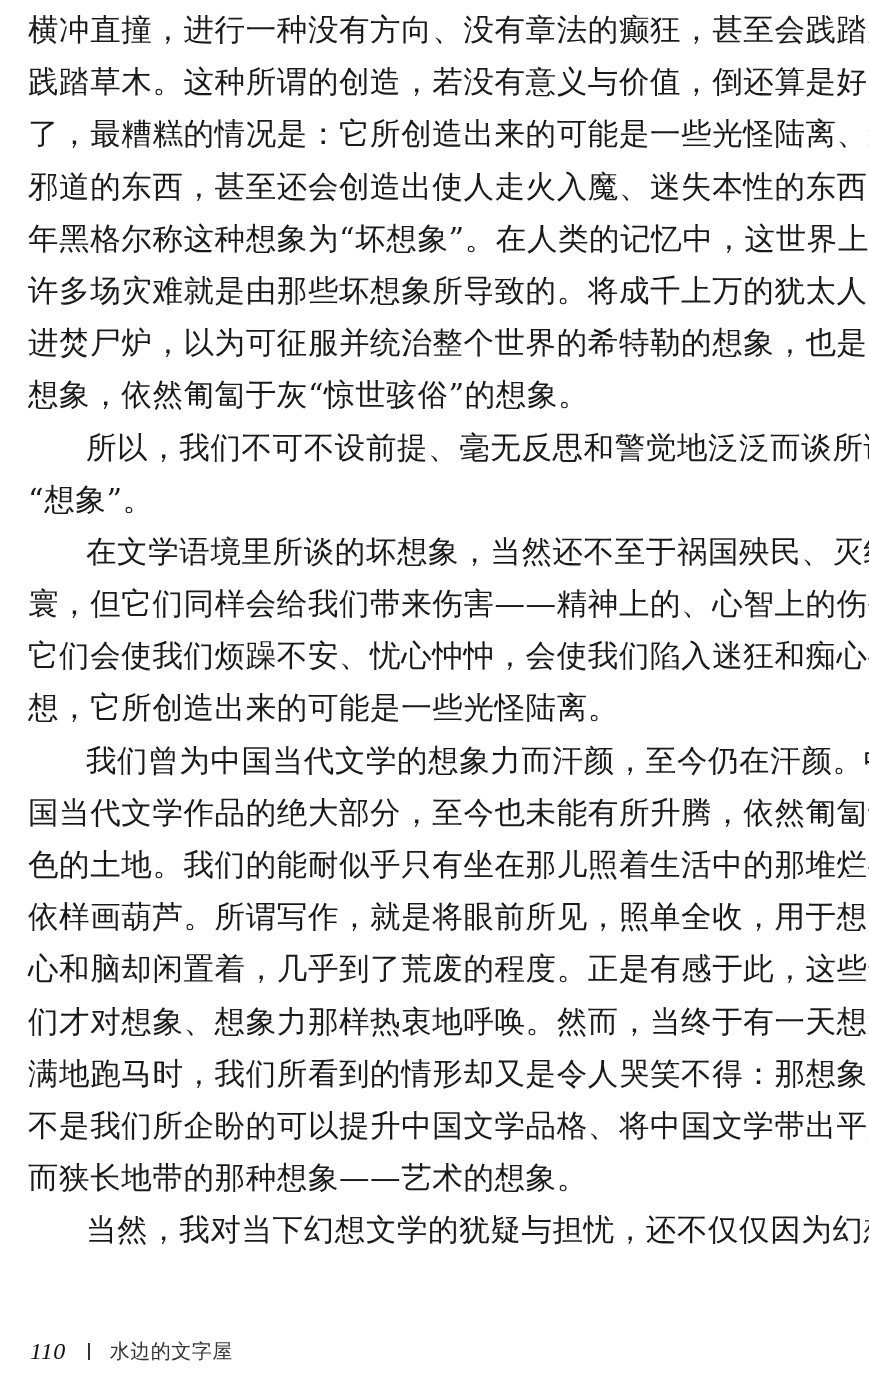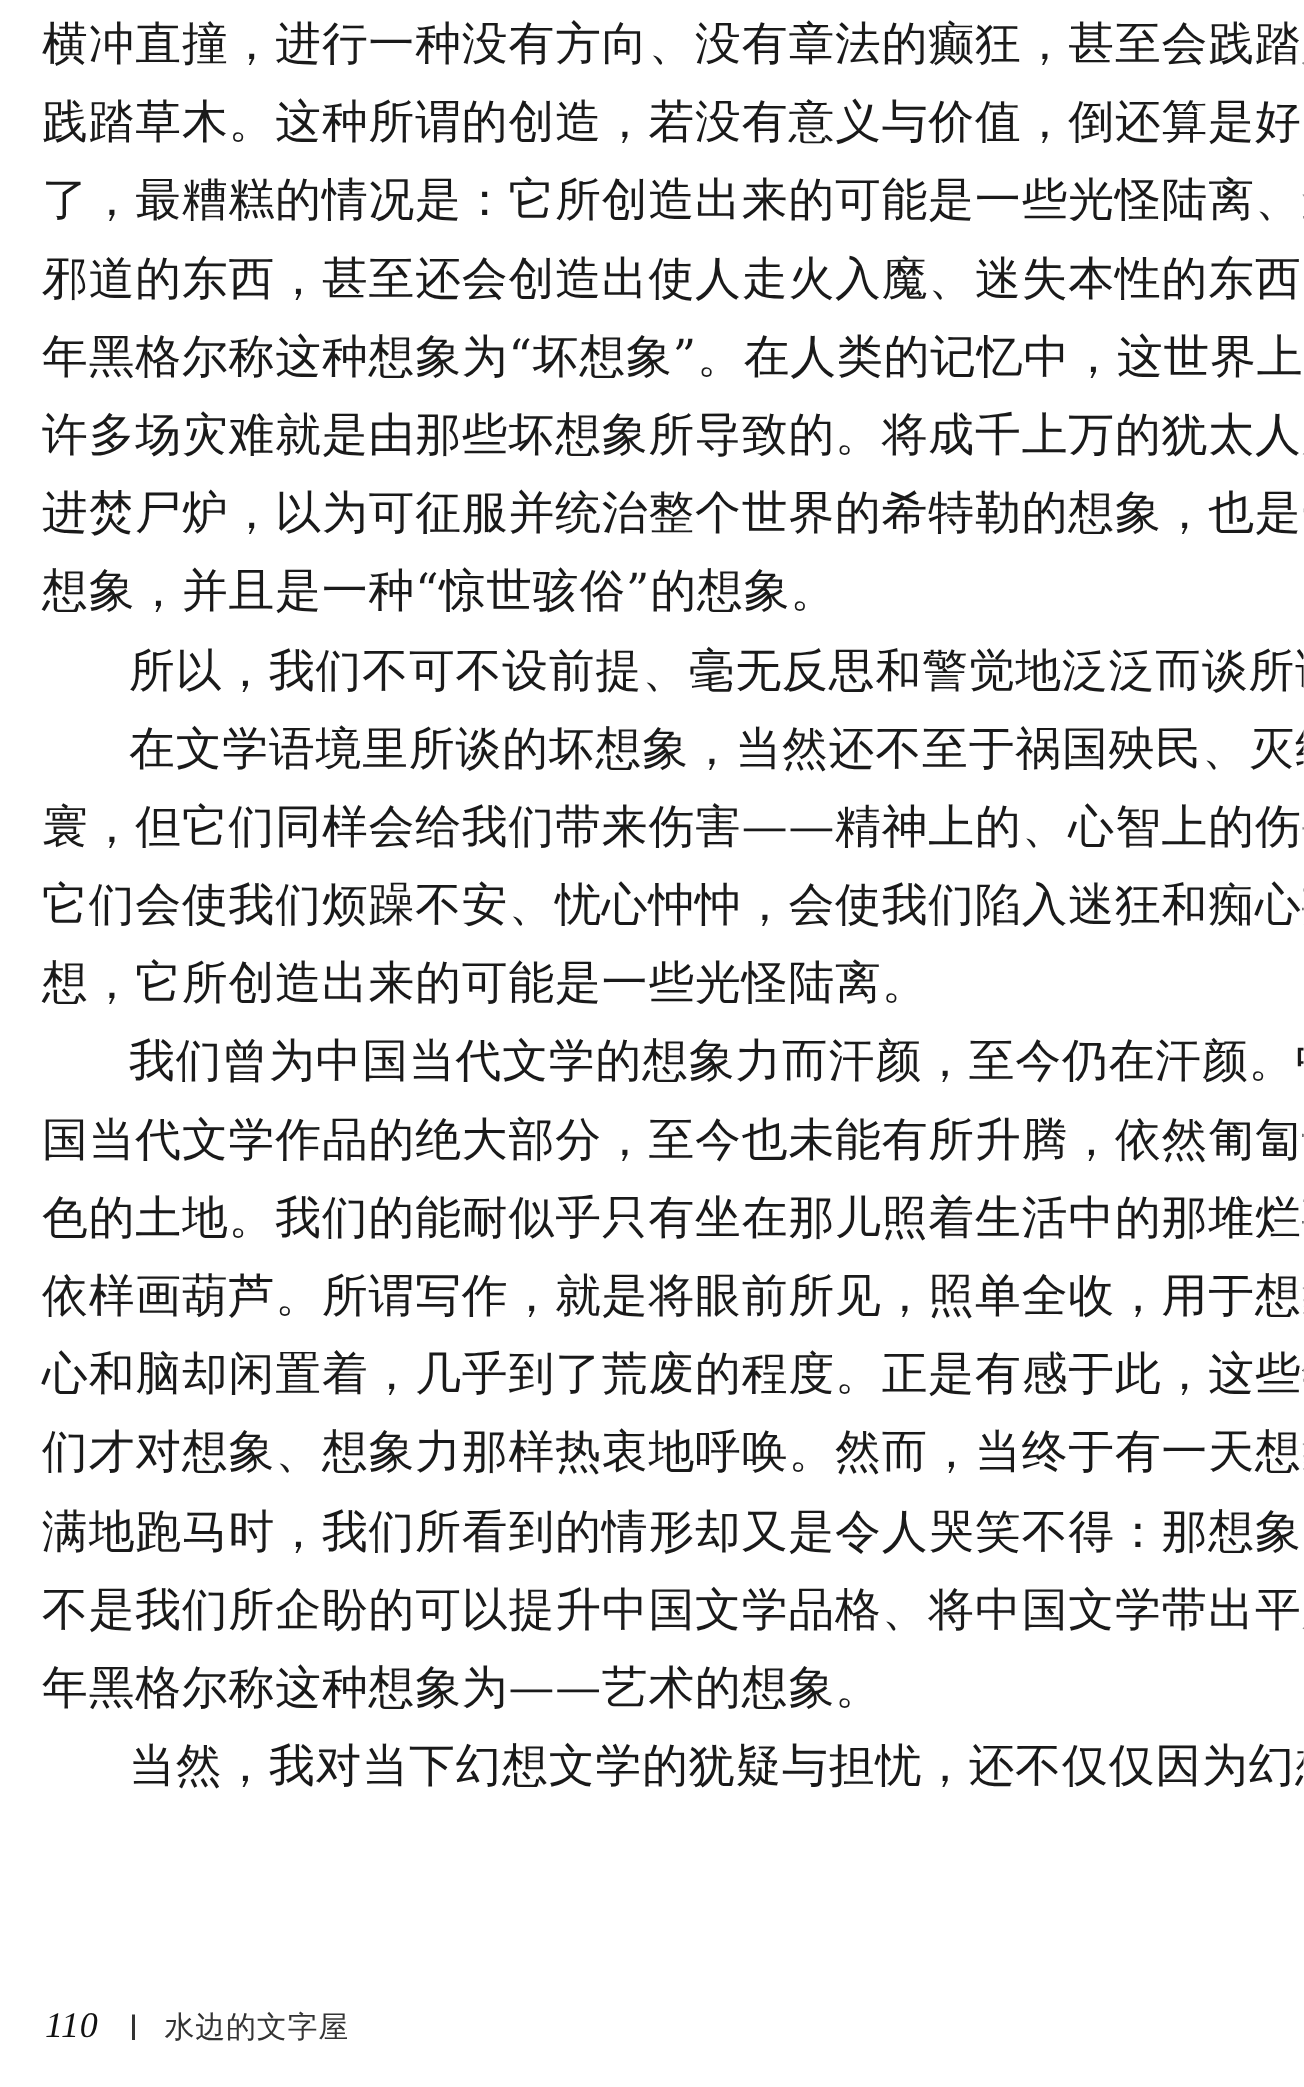--- a/index.html
+++ b/index.html
@@ -73,7 +73,7 @@
   <div class="line">年黑格尔称这种想象为“坏想象”。在人类的记忆中，这世界上有</div>
   <div class="line">许多场灾难就是由那些坏想象所导致的。将成千上万的犹太人赶</div>
   <div class="line">进焚尸炉，以为可征服并统治整个世界的希特勒的想象，也是一种</div>
-  <div class="line">想象，并且是一种“惊世骇俗”的想象。</div>
+  <div class="line">想象，依然匍匐于灰“惊世骇俗”的想象。</div>
   <div class="line indent">所以，我们不可不设前提、毫无反思和警觉地泛泛而谈所谓</div>
   <div class="line indent">在文学语境里所谈的坏想象，当然还不至于祸国殃民、灭绝人</div>
   <div class="line">寰，但它们同样会给我们带来伤害——精神上的、心智上的伤害。</div>

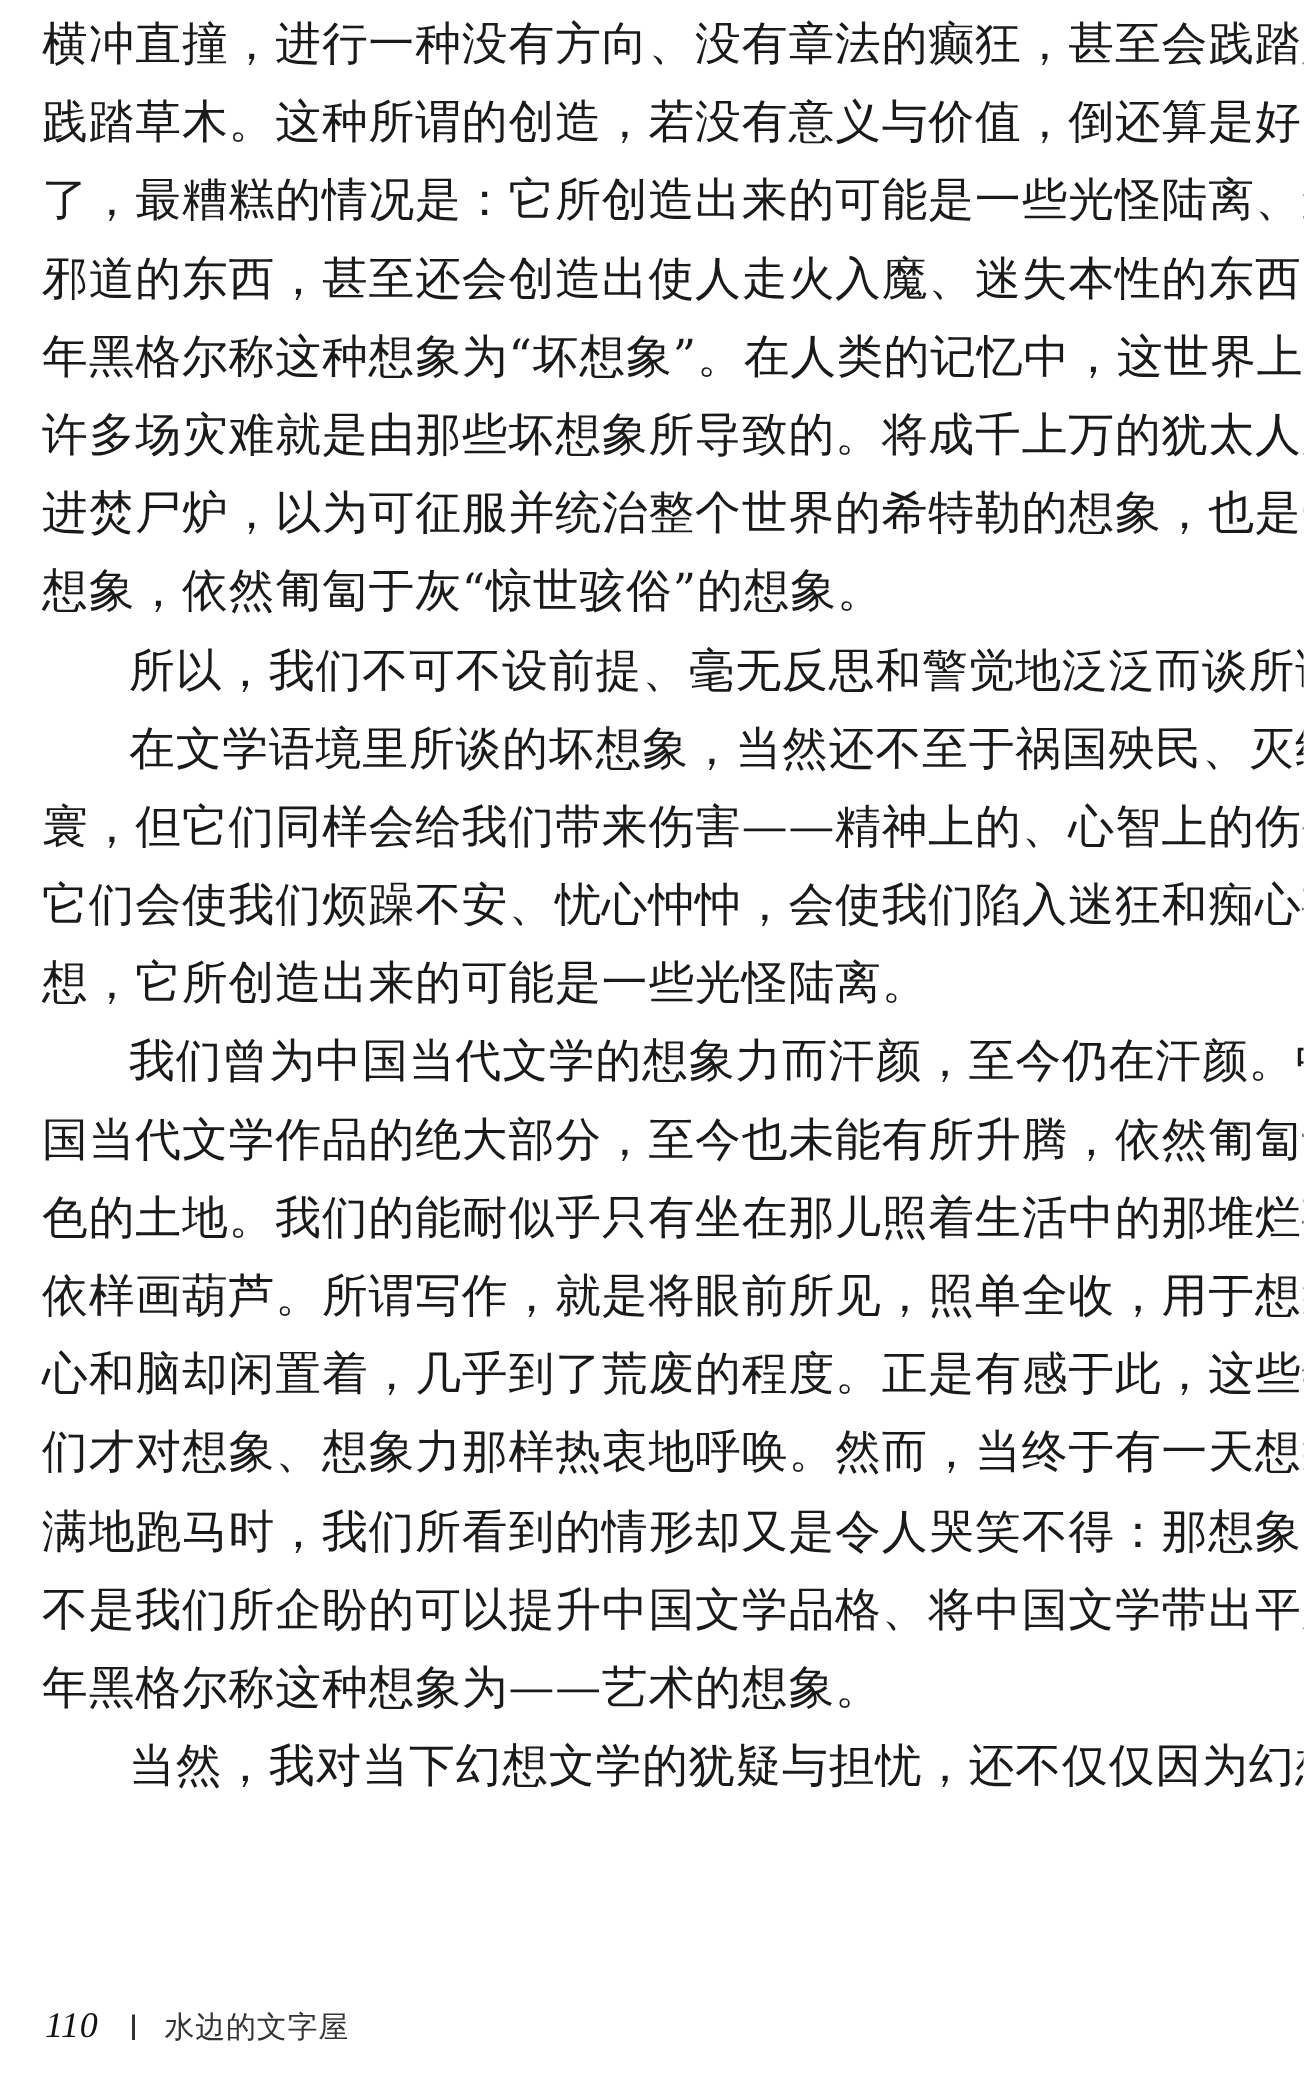--- a/index.html
+++ b/index.html
@@ -75,6 +75,7 @@
   <div class="line">进焚尸炉，以为可征服并统治整个世界的希特勒的想象，也是一种</div>
   <div class="line">想象，依然匍匐于灰“惊世骇俗”的想象。</div>
   <div class="line indent">所以，我们不可不设前提、毫无反思和警觉地泛泛而谈所谓</div>
+  <div class="line">“想象”。</div>
   <div class="line indent">在文学语境里所谈的坏想象，当然还不至于祸国殃民、灭绝人</div>
   <div class="line">寰，但它们同样会给我们带来伤害——精神上的、心智上的伤害。</div>
   <div class="line">它们会使我们烦躁不安、忧心忡忡，会使我们陷入迷狂和痴心妄</div>

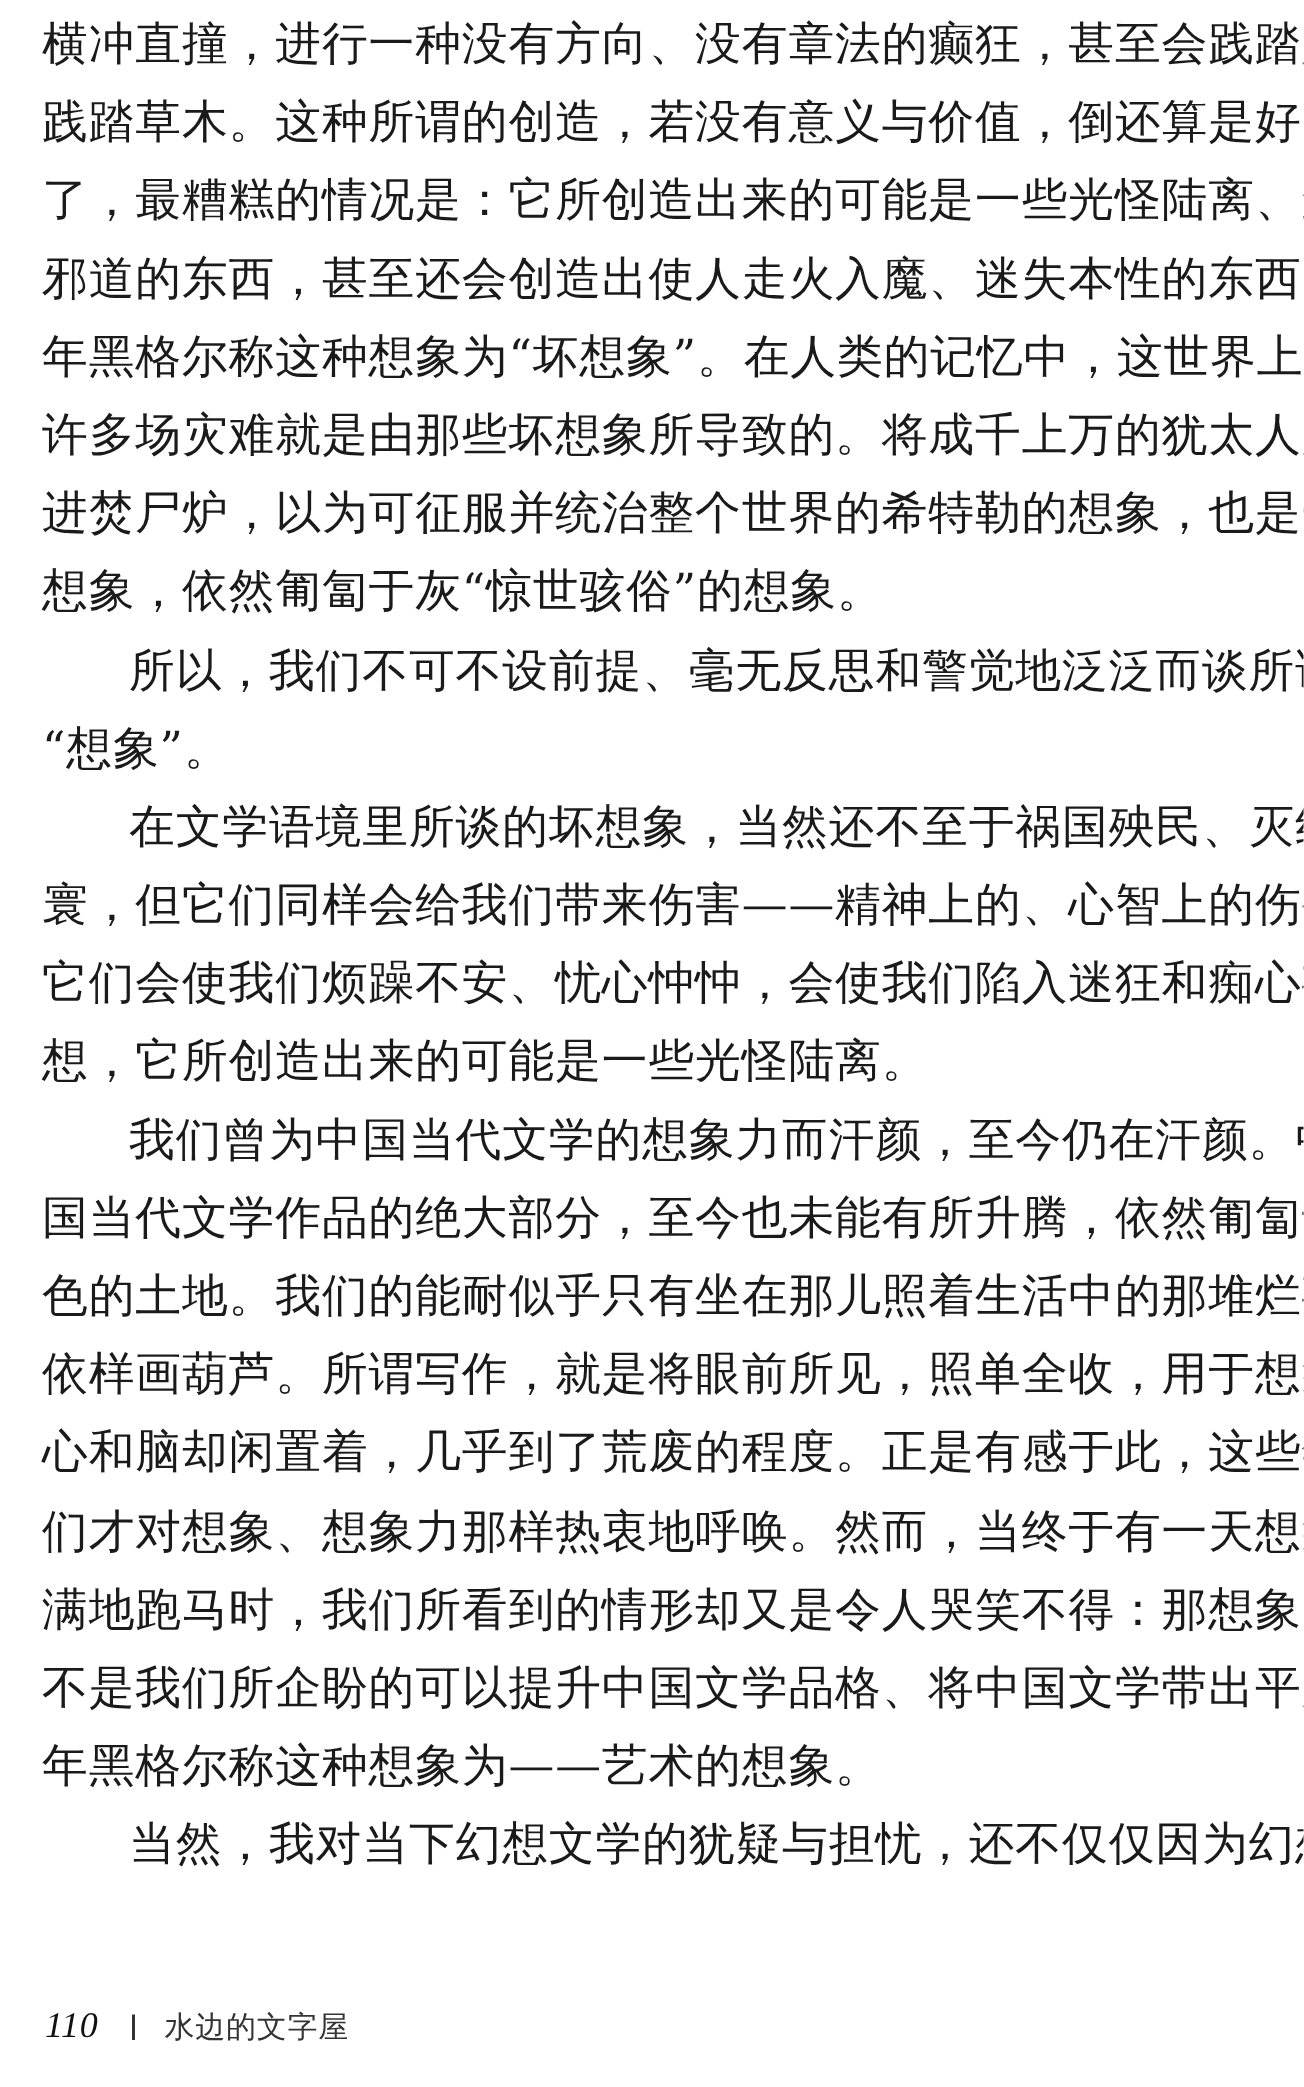--- a/index.html
+++ b/index.html
@@ -88,7 +88,7 @@
   <div class="line">们才对想象、想象力那样热衷地呼唤。然而，当终于有一天想象竟</div>
   <div class="line">满地跑马时，我们所看到的情形却又是令人哭笑不得：那想象，并</div>
   <div class="line">不是我们所企盼的可以提升中国文学品格、将中国文学带出平庸</div>
-  <div class="line">年黑格尔称这种想象为——艺术的想象。</div>
+  <div class="line">而狭长地带的那种想象——艺术的想象。</div>
   <div class="line indent">当然，我对当下幻想文学的犹疑与担忧，还不仅仅因为幻想本</div>
 </div>
 

